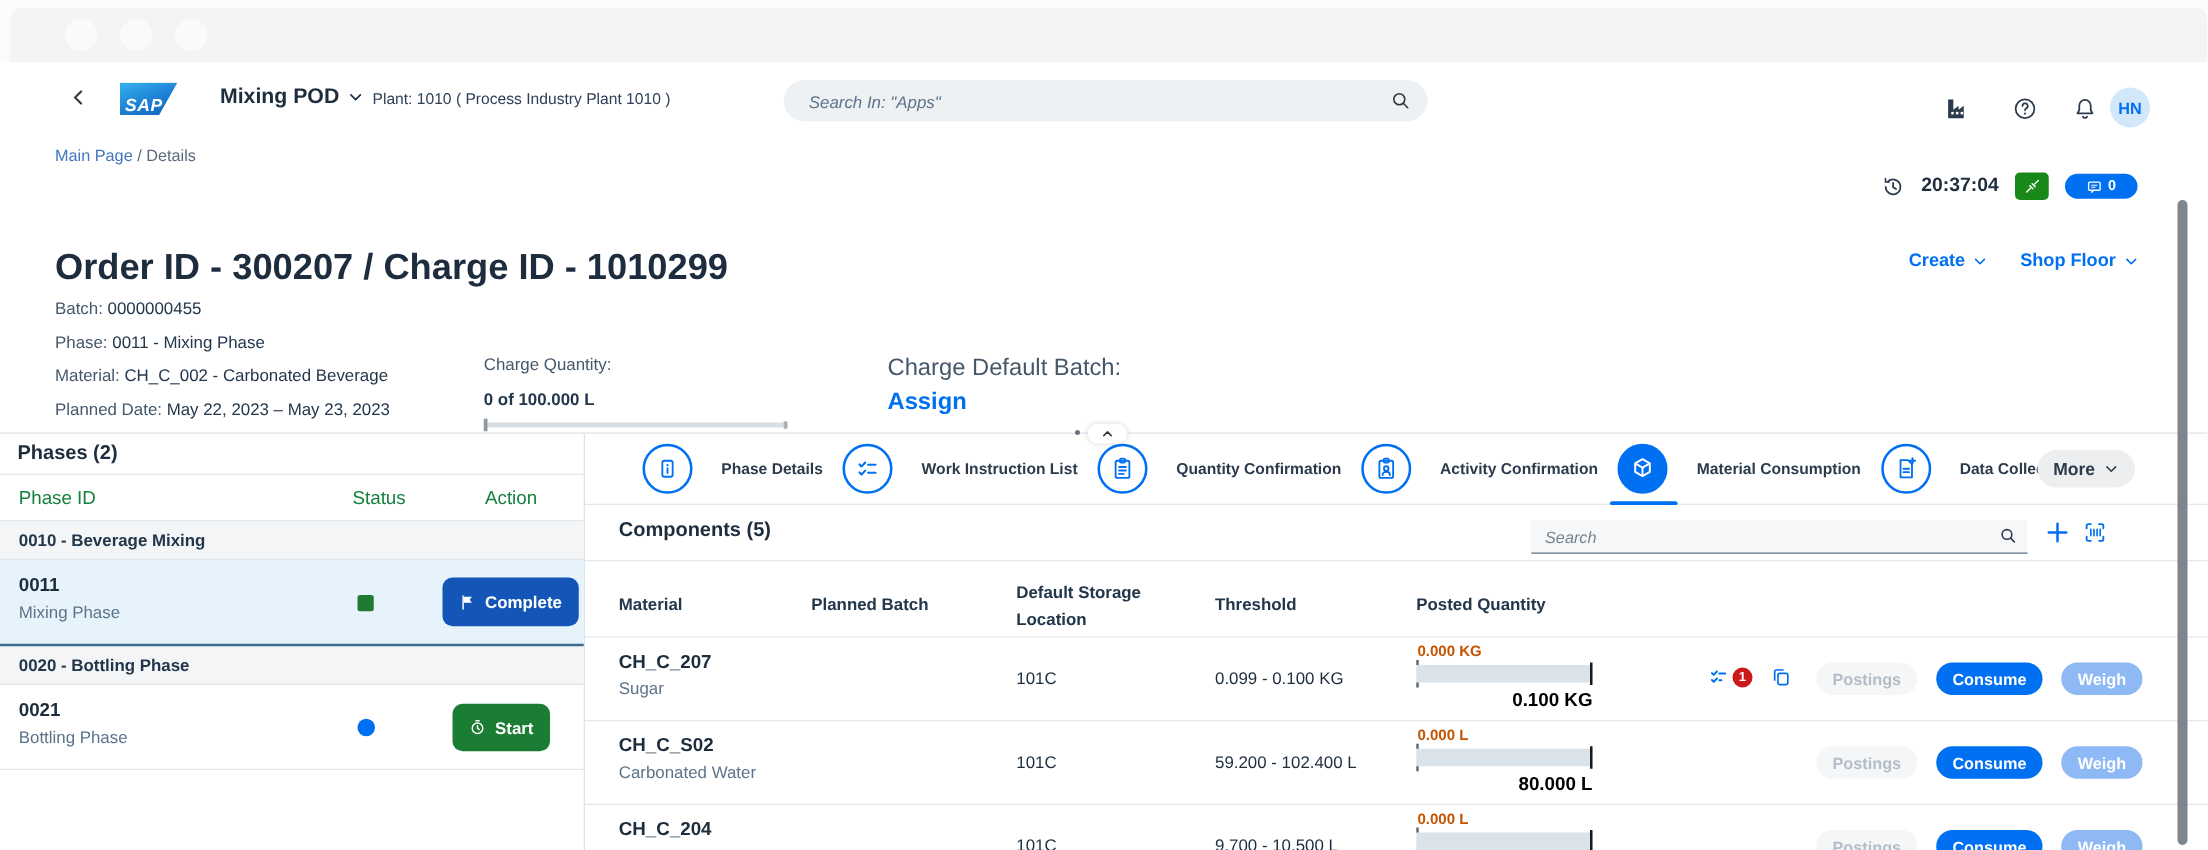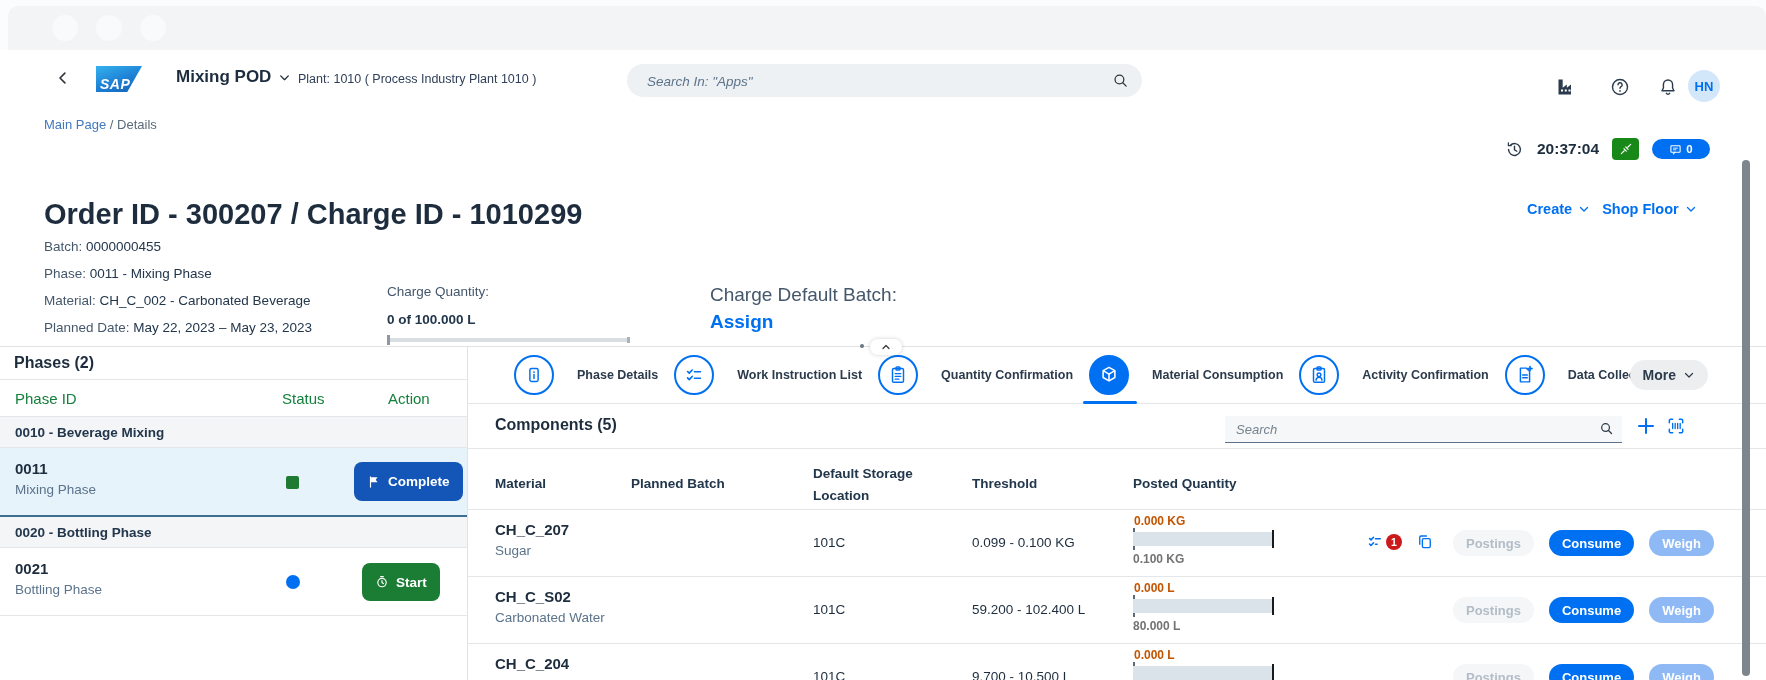--- a/index.html
+++ b/index.html
@@ -45,7 +45,7 @@
 
   
   .page-title{position:absolute;left:44px;top:198px;font-size:29px;font-weight:bold;color:#1d2d3e}
-  .hdr-actions{position:absolute;top:201px;left:1527px;display:flex;gap:12px}
+  .hdr-actions{position:absolute;top:201px;left:1527px;display:flex;gap:26px}
   .hdr-actions .act{display:flex;align-items:center;gap:6px;color:#0070f2;font-size:14.5px;font-weight:600;cursor:pointer}
   .fields{position:absolute;left:44px;top:234px;font-size:13.5px}
   .fields .line{height:24px;line-height:20px;padding-top:3px}

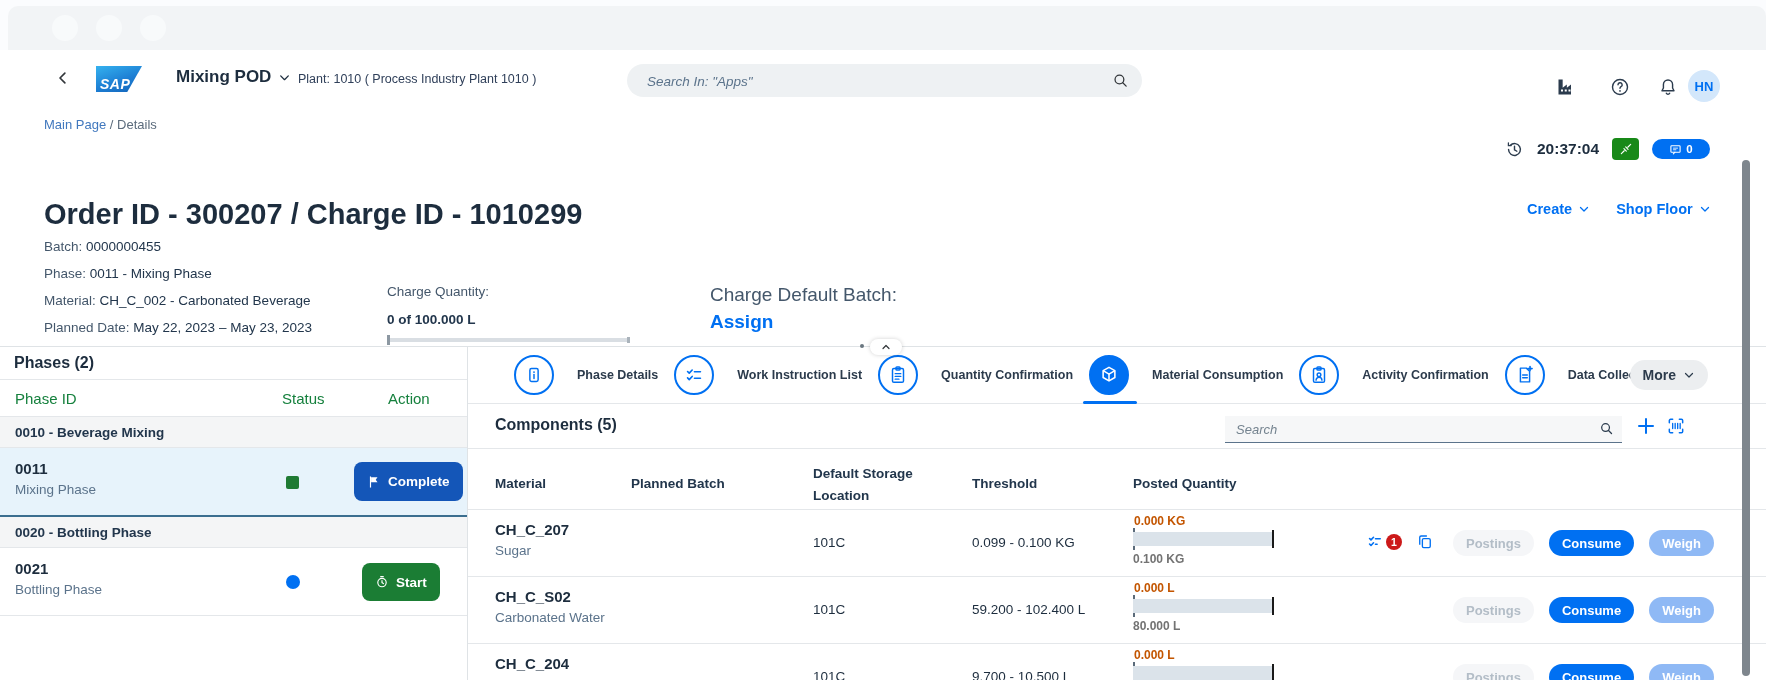--- a/index.html
+++ b/index.html
@@ -346,16 +346,6 @@
           </span>
         <span class="tlabel">Quantity Confirmation</span>
       </div>
-      <div class="tab active">
-        <span class="circ">
-            <svg width="22" height="22" viewBox="0 0 24 24" fill="none" stroke="currentColor" stroke-width="1.7" stroke-linejoin="round">
-              <path d="M12 3.6l6.4 3.7v7.4L12 18.4l-6.4-3.7V7.3z"></path>
-              <path d="M5.6 7.3L12 11l6.4-3.7"></path>
-              <path d="M12 11v7.4"></path>
-            </svg>
-          </span>
-        <span class="tlabel">Material Consumption</span>
-      </div>
       <div class="tab">
         <span class="circ">
             <svg width="22" height="22" viewBox="0 0 24 24" fill="none" stroke="currentColor" stroke-width="1.6" stroke-linecap="round">
@@ -366,6 +356,16 @@
             </svg>
           </span>
         <span class="tlabel">Activity Confirmation</span>
+      </div>
+      <div class="tab active">
+        <span class="circ">
+            <svg width="22" height="22" viewBox="0 0 24 24" fill="none" stroke="currentColor" stroke-width="1.7" stroke-linejoin="round">
+              <path d="M12 3.6l6.4 3.7v7.4L12 18.4l-6.4-3.7V7.3z"></path>
+              <path d="M5.6 7.3L12 11l6.4-3.7"></path>
+              <path d="M12 11v7.4"></path>
+            </svg>
+          </span>
+        <span class="tlabel">Material Consumption</span>
       </div>
       <div class="tab">
         <span class="circ">

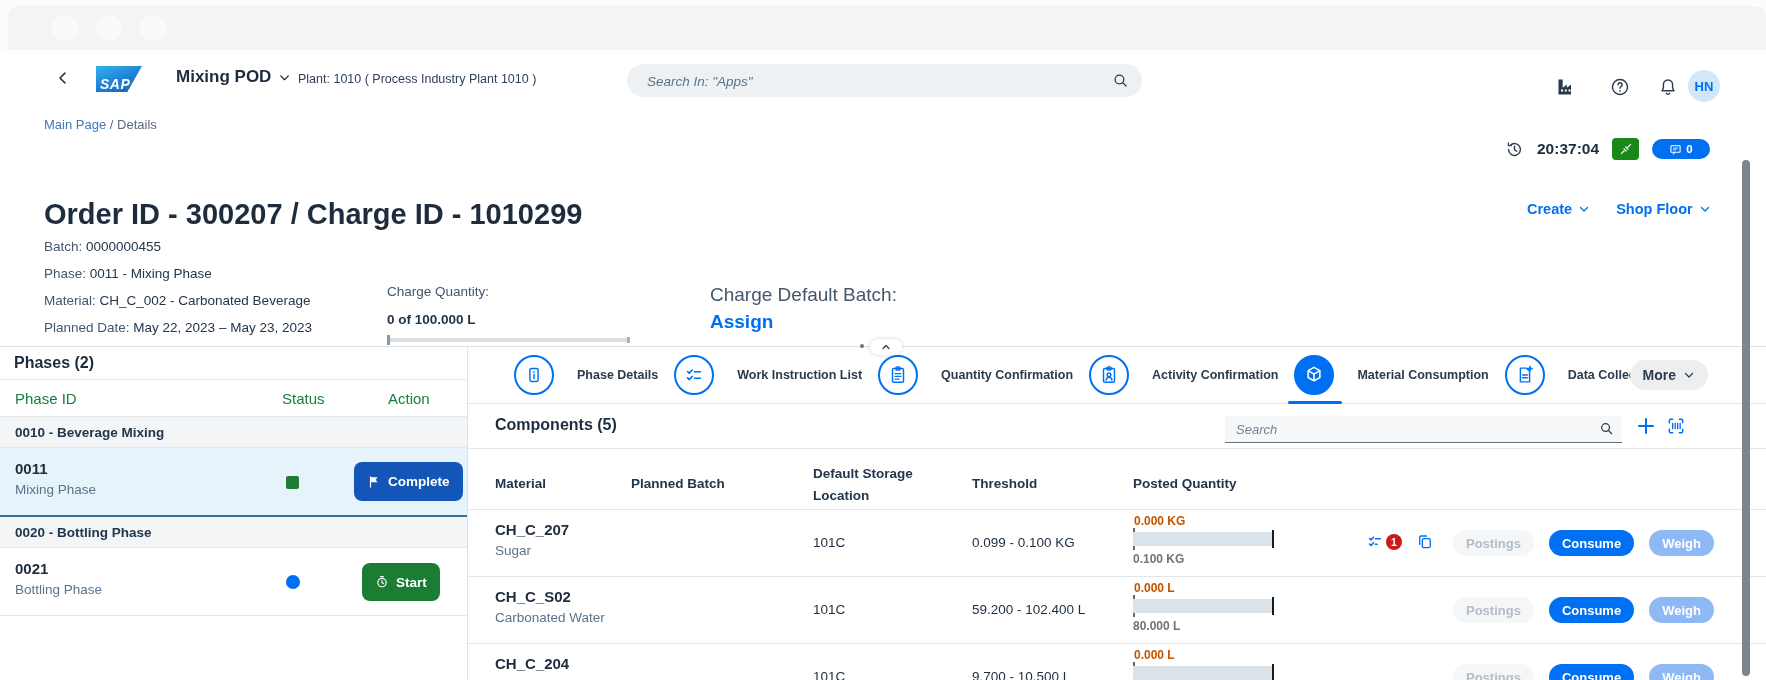--- a/index.html
+++ b/index.html
@@ -411,7 +411,7 @@
 
     <div class="c-cols">
       <span style="left:27px;top:27px">Material</span>
-      <span style="left:163px;top:27px">Planned Batch</span>
+      <span style="left:181px;top:27px">Planned Batch</span>
       <span style="left:345px;top:14px;width:108px;line-height:22px;display:inline-block">Default Storage Location</span>
       <span style="left:504px;top:27px">Threshold</span>
       <span style="left:665px;top:27px">Posted Quantity</span>

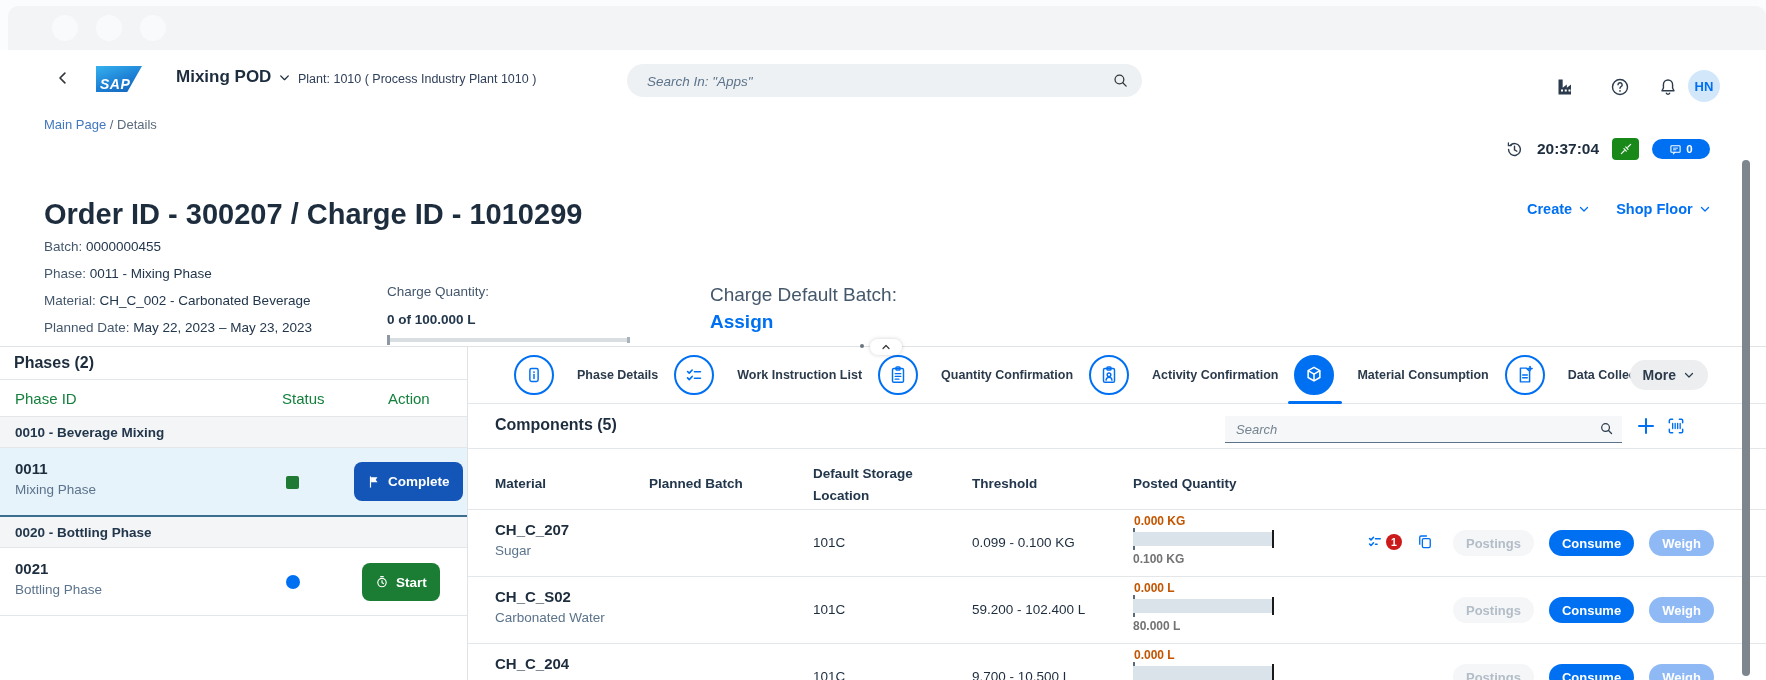--- a/index.html
+++ b/index.html
@@ -126,7 +126,7 @@
   .qmark{position:absolute;left:139px;top:-2px;width:2px;height:18px;background:#1a1a1a}
   .qtick-t{position:absolute;left:0;top:-4px;width:2px;height:4px;background:#5b6b7a}
   .qtick-b{position:absolute;left:0;bottom:-4px;width:2px;height:4px;background:#5b6b7a}
-  .qtarget{position:absolute;top:42px;left:0;width:141px;font-size:12px;font-weight:bold;color:#737373}
+  .qtarget{position:absolute;top:42px;left:0;width:141px;text-align:right;font-size:15px;font-weight:bold;color:#000000}
   .row-alerts{position:absolute;left:898px;top:22px;display:flex;align-items:center;gap:14px}
   .alert-btn{position:relative;display:flex;align-items:center;cursor:pointer;color:#0070f2}
   .alert-badge{width:16px;height:16px;border-radius:50%;background:#cc1919;color:#fff;font-size:10.5px;font-weight:bold;

